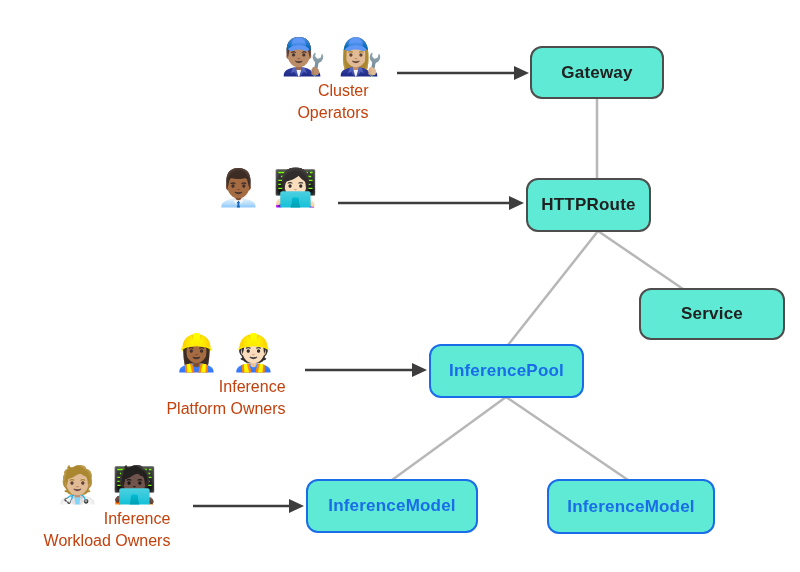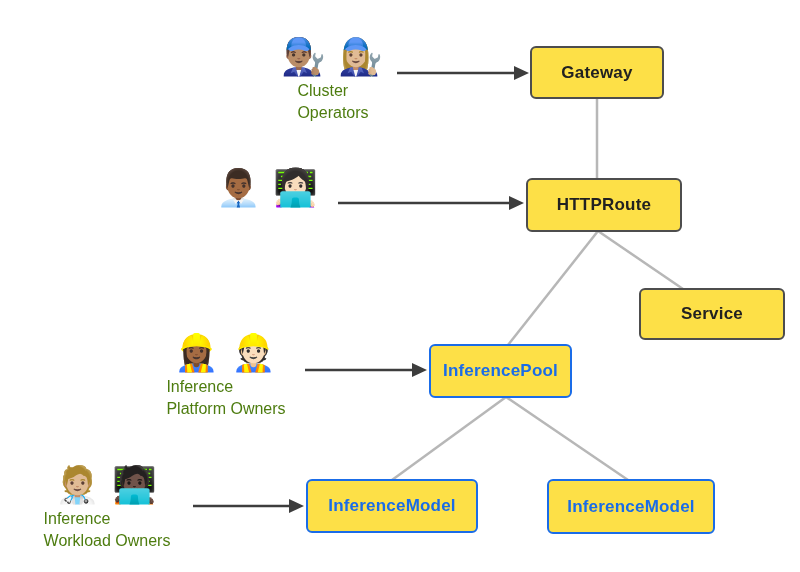--- a/index.html
+++ b/index.html
@@ -20,8 +20,8 @@
   .node {
     position: absolute;
     box-sizing: border-box;
-    background: #fde047;
-    border-radius: 6px;
+    background: #5eead4;
+    border-radius: 12px;
     display: flex;
     align-items: center;
     justify-content: center;

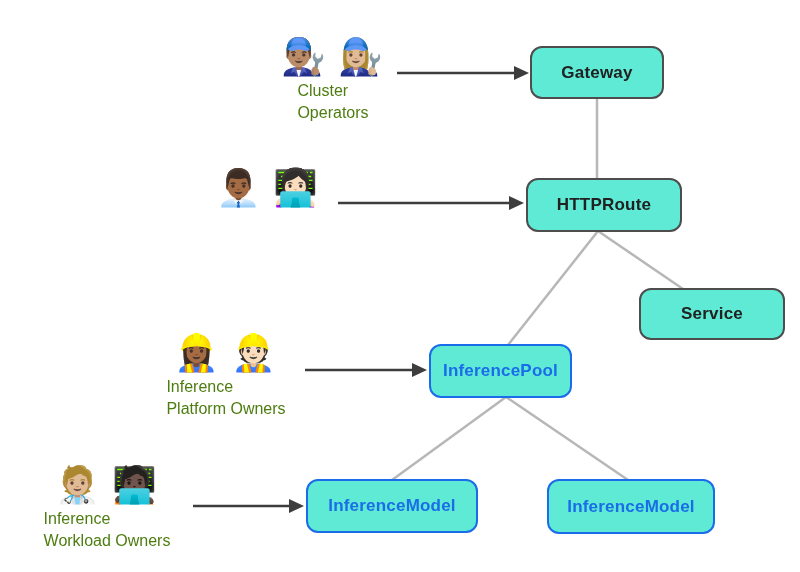--- a/index.html
+++ b/index.html
@@ -55,8 +55,8 @@
     margin-top: 3px;
     font-size: 16px;
     line-height: 1.38;
-    color: #4d7c0f;
-    text-align: left;
+    color: #c2410c;
+    text-align: right;
     white-space: pre-line;
   }
 </style>

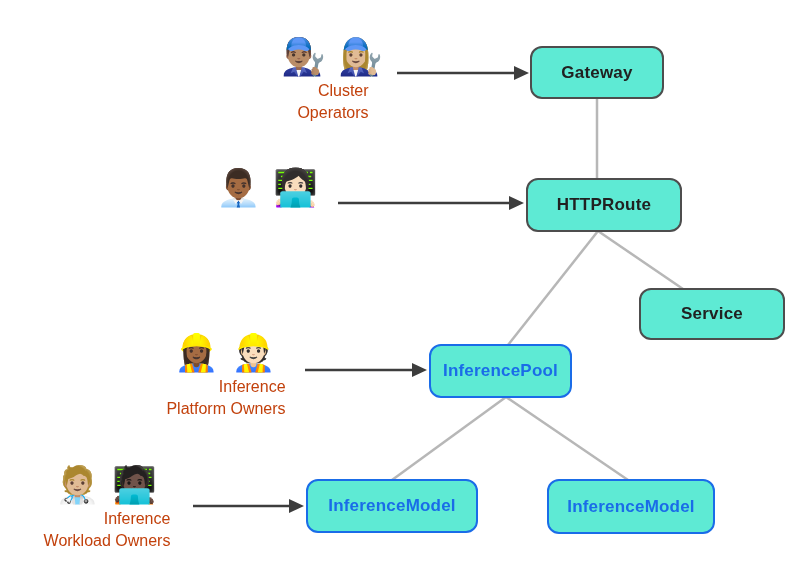--- a/index.html
+++ b/index.html
@@ -115,7 +115,7 @@
 
   <div class="node gray" style="left:530px; top:46px; width:134px; height:53px;">Gateway</div>
 
-  <div class="node gray" style="left:526px; top:178px; width:156px; height:54px;">HTTPRoute</div>
+  <div class="node gray" style="left:526px; top:178px; width:125px; height:54px;">HTTPRoute</div>
 
   <div class="node gray" style="left:611px; top:288px; width:146px; height:52px;margin-left:28px;">Service</div>
 

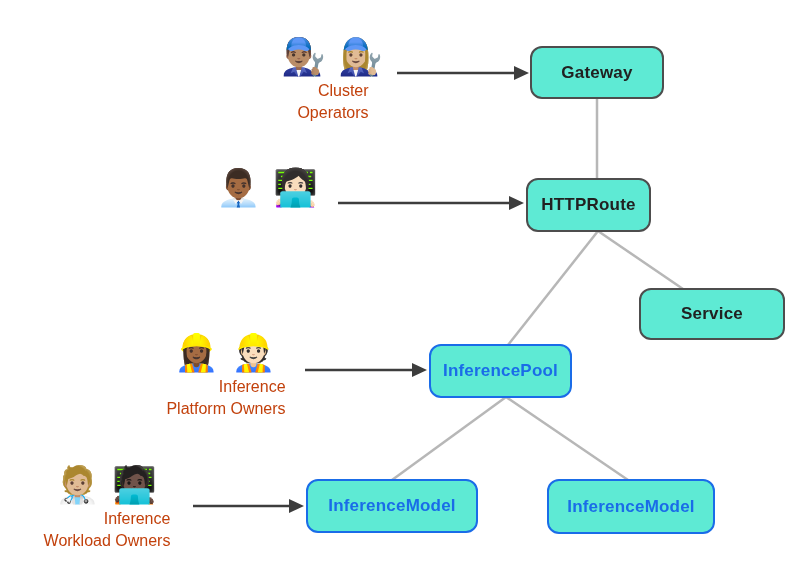--- a/index.html
+++ b/index.html
@@ -119,7 +119,7 @@
 
   <div class="node gray" style="left:611px; top:288px; width:146px; height:52px;margin-left:28px;">Service</div>
 
-  <div class="node blue" style="left:429px; top:344px; width:143px; height:54px;">InferencePool</div>
+  <div class="node blue" style="left:429px; top:344px; width:155px; height:54px;">InferencePool</div>
 
   <div class="node blue" style="left:306px; top:479px; width:172px; height:54px;">InferenceModel</div>
 

